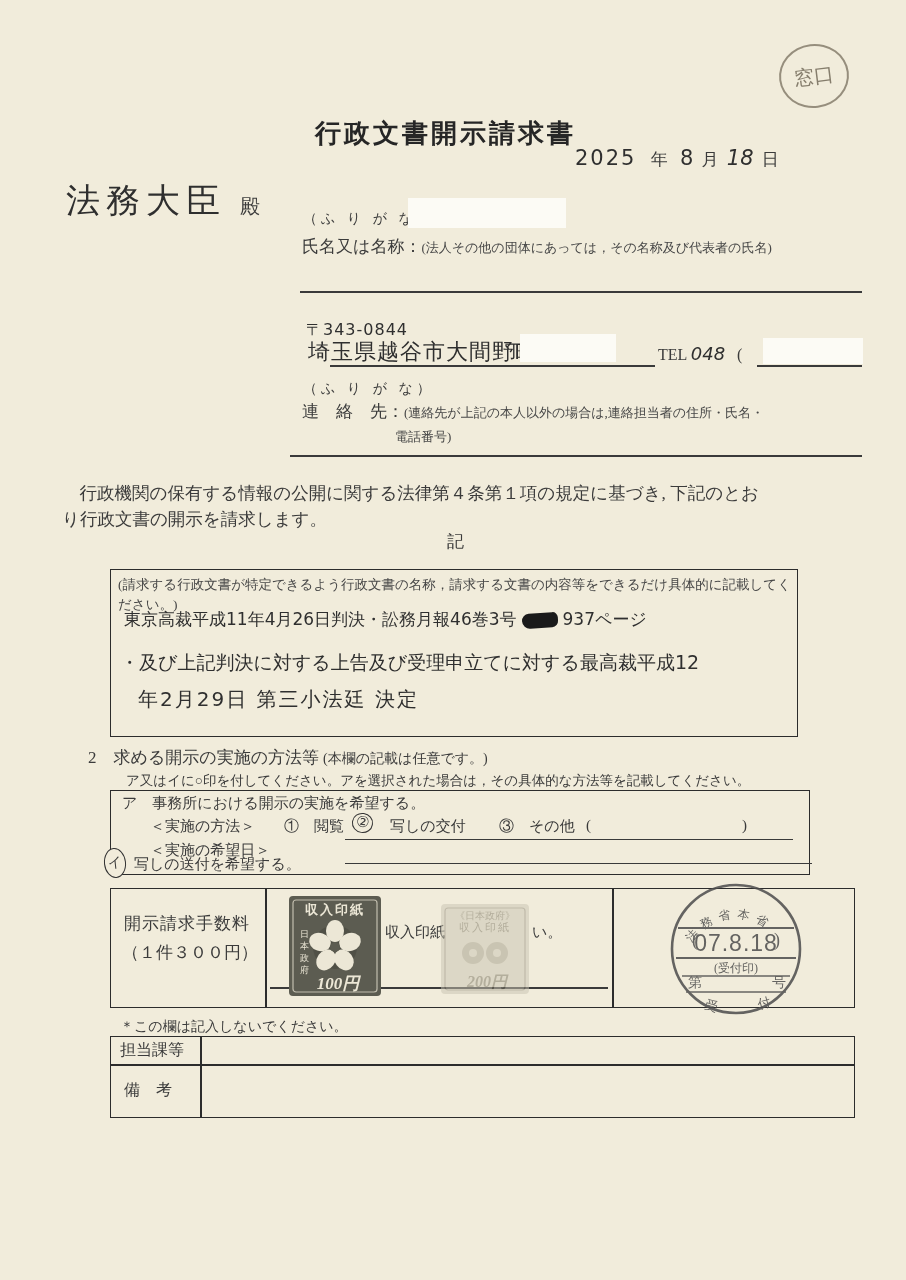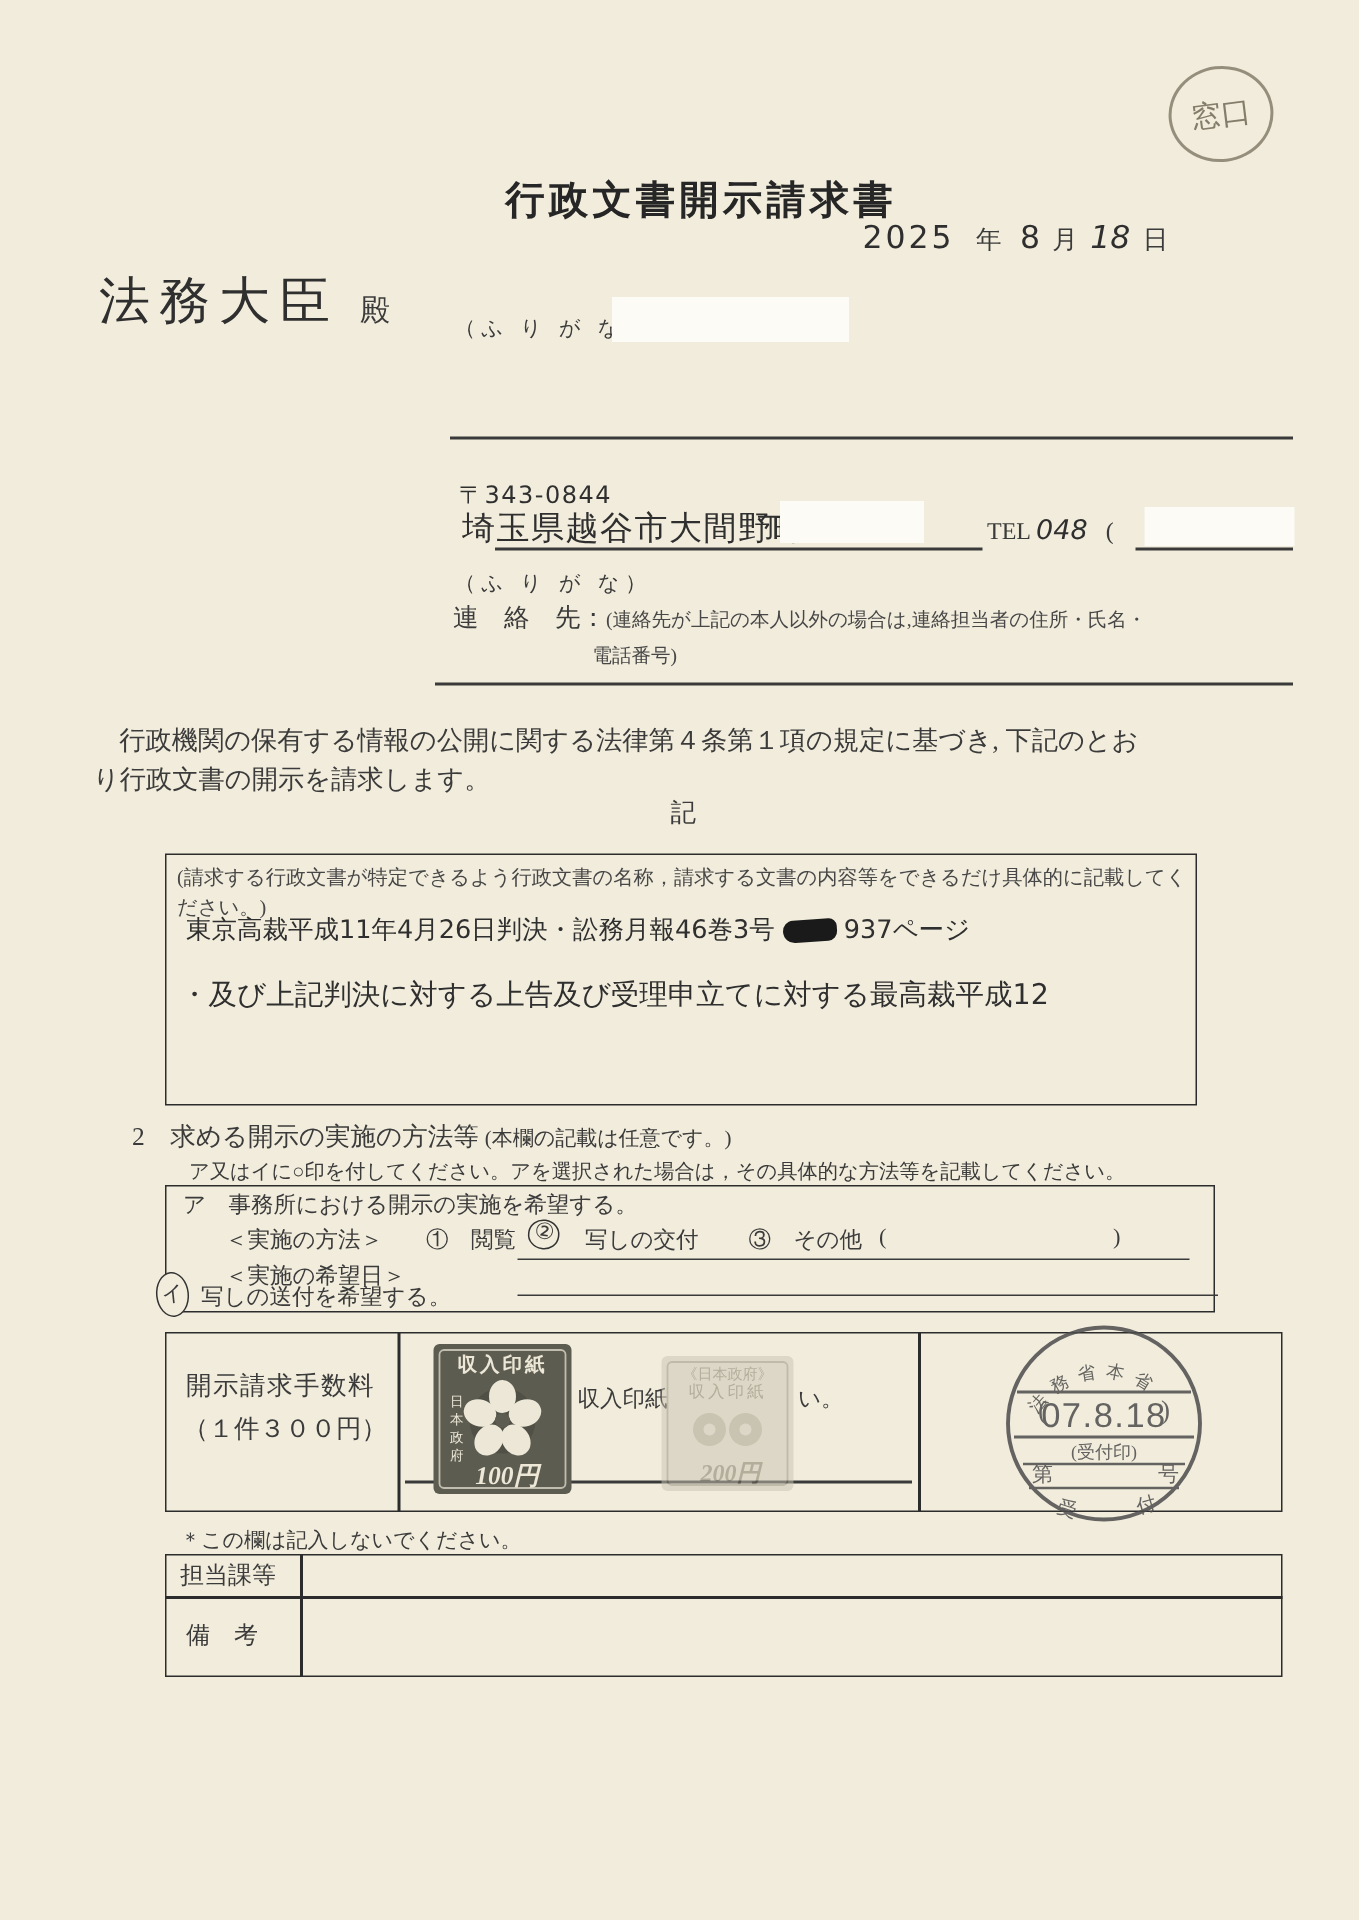--- a/index.html
+++ b/index.html
@@ -39,7 +39,7 @@
     <span class="hand" style="font-size:20px; color:#857d6c;">窓口</span>
   </div>
 
-  <div class="abs title" style="left:337px; top:116px;">行政文書開示請求書</div>
+  <div class="abs title" style="left:315px; top:116px;">行政文書開示請求書</div>
   <div class="abs" style="left:575px; top:146px; font-size:17px;">
     <span class="hand" style="font-size:21px; letter-spacing:2px;">2025</span>
     <span style="margin-left:10px;">年</span>

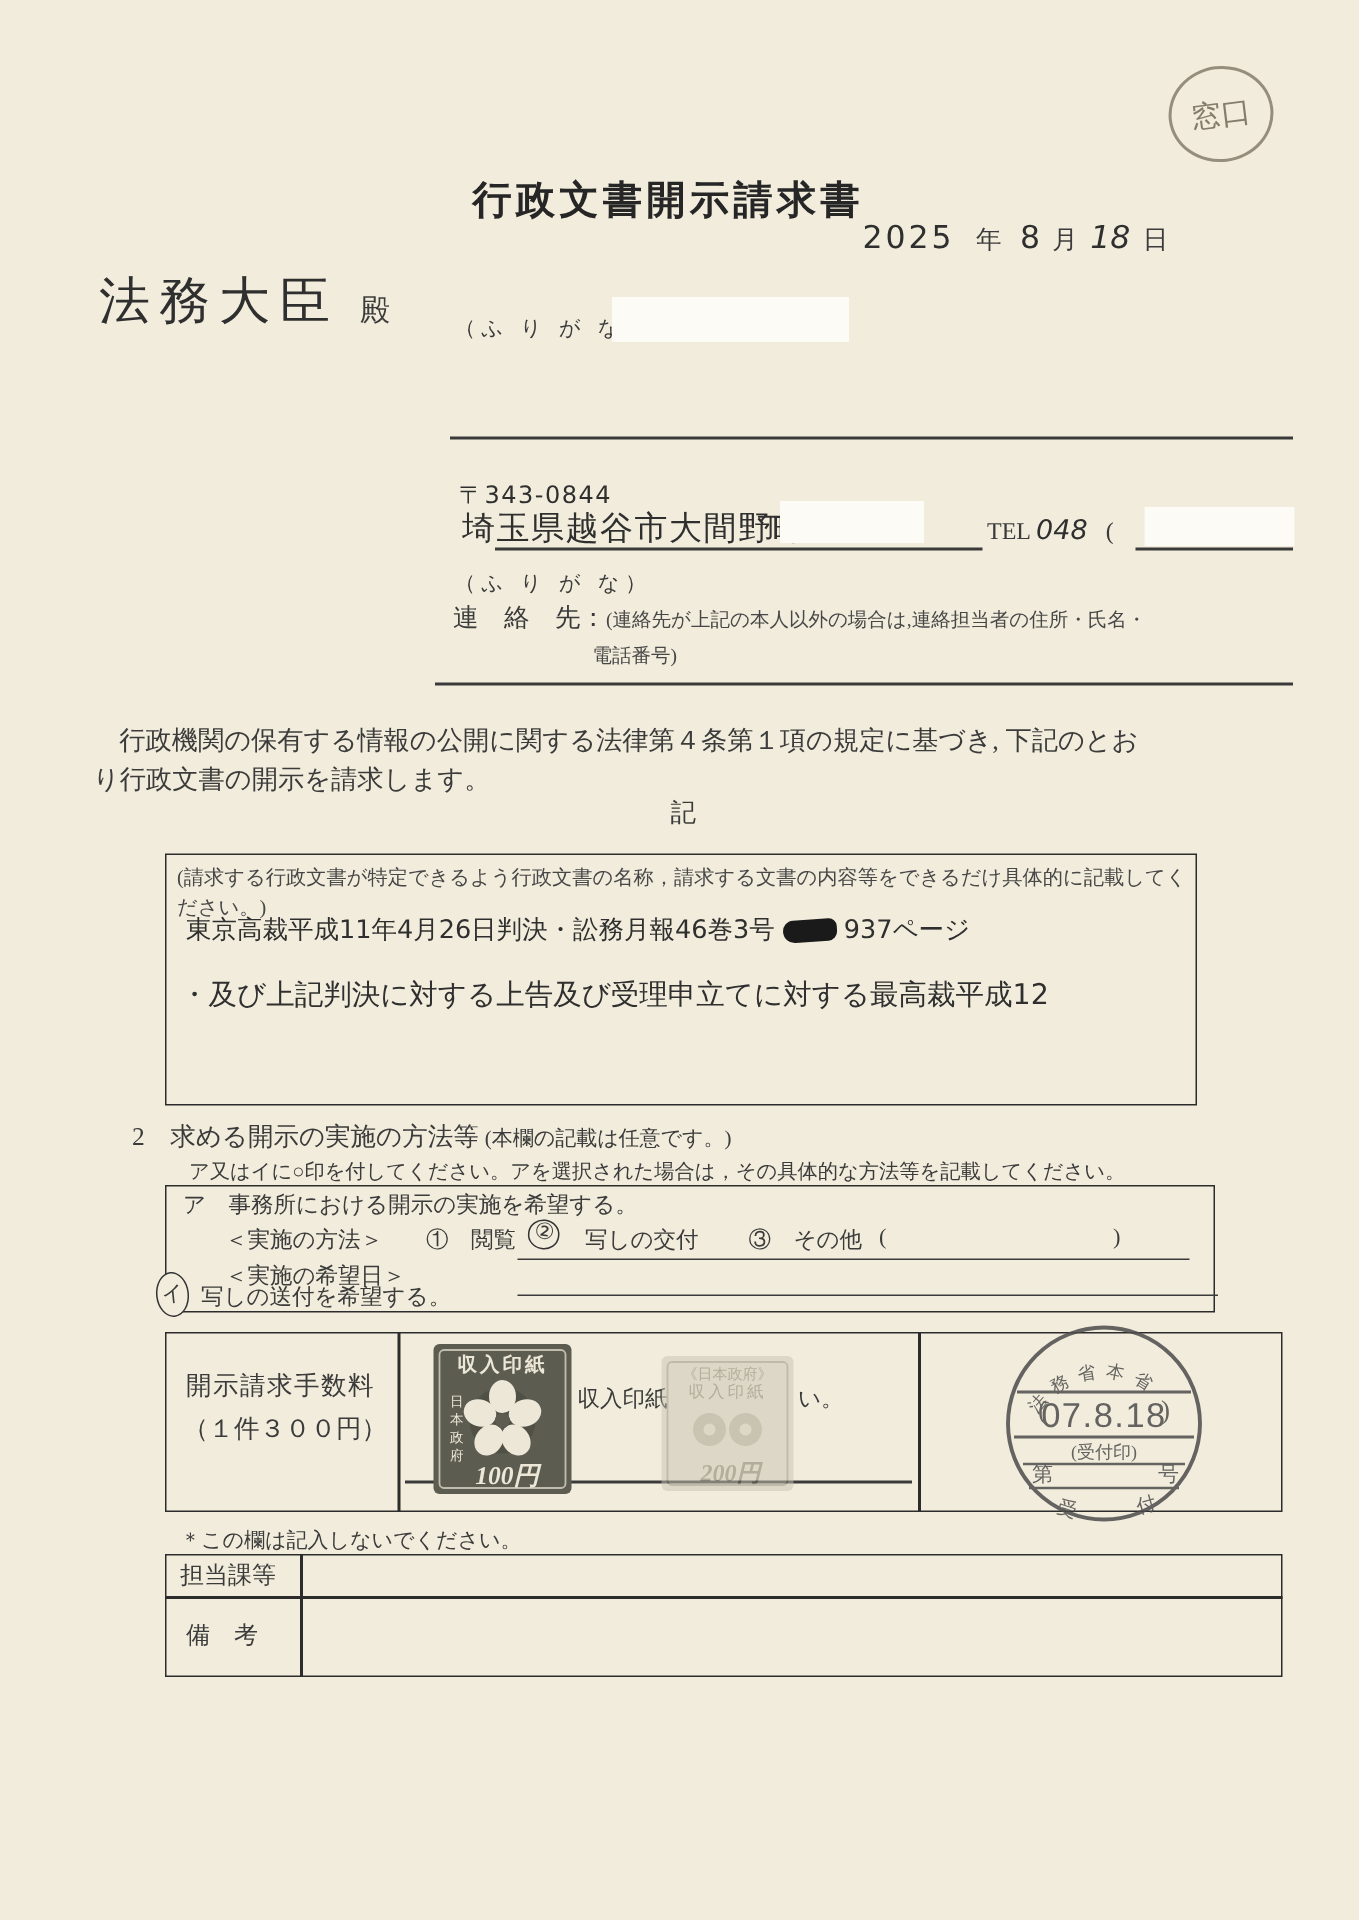--- a/index.html
+++ b/index.html
@@ -55,6 +55,9 @@
   <div class="abs" style="left:303px; top:210px; font-size:14px; letter-spacing:4px;">（ふ り が な）</div>
   <div class="redact" style="left:408px; top:198px; width:158px; height:30px;"></div>
 
+  <div class="abs" style="left:302px; top:235px;">
+    <span class="lbl">氏名又は名称：</span><span class="note">(法人その他の団体にあっては，その名称及び代表者の氏名)</span>
+  </div>
   <div class="rule" style="left:300px; top:291px; width:562px;"></div>
 
   <div class="abs hand" style="left:306px; top:320px; font-size:16px; letter-spacing:1px;text-align:center;">〒343-0844</div>

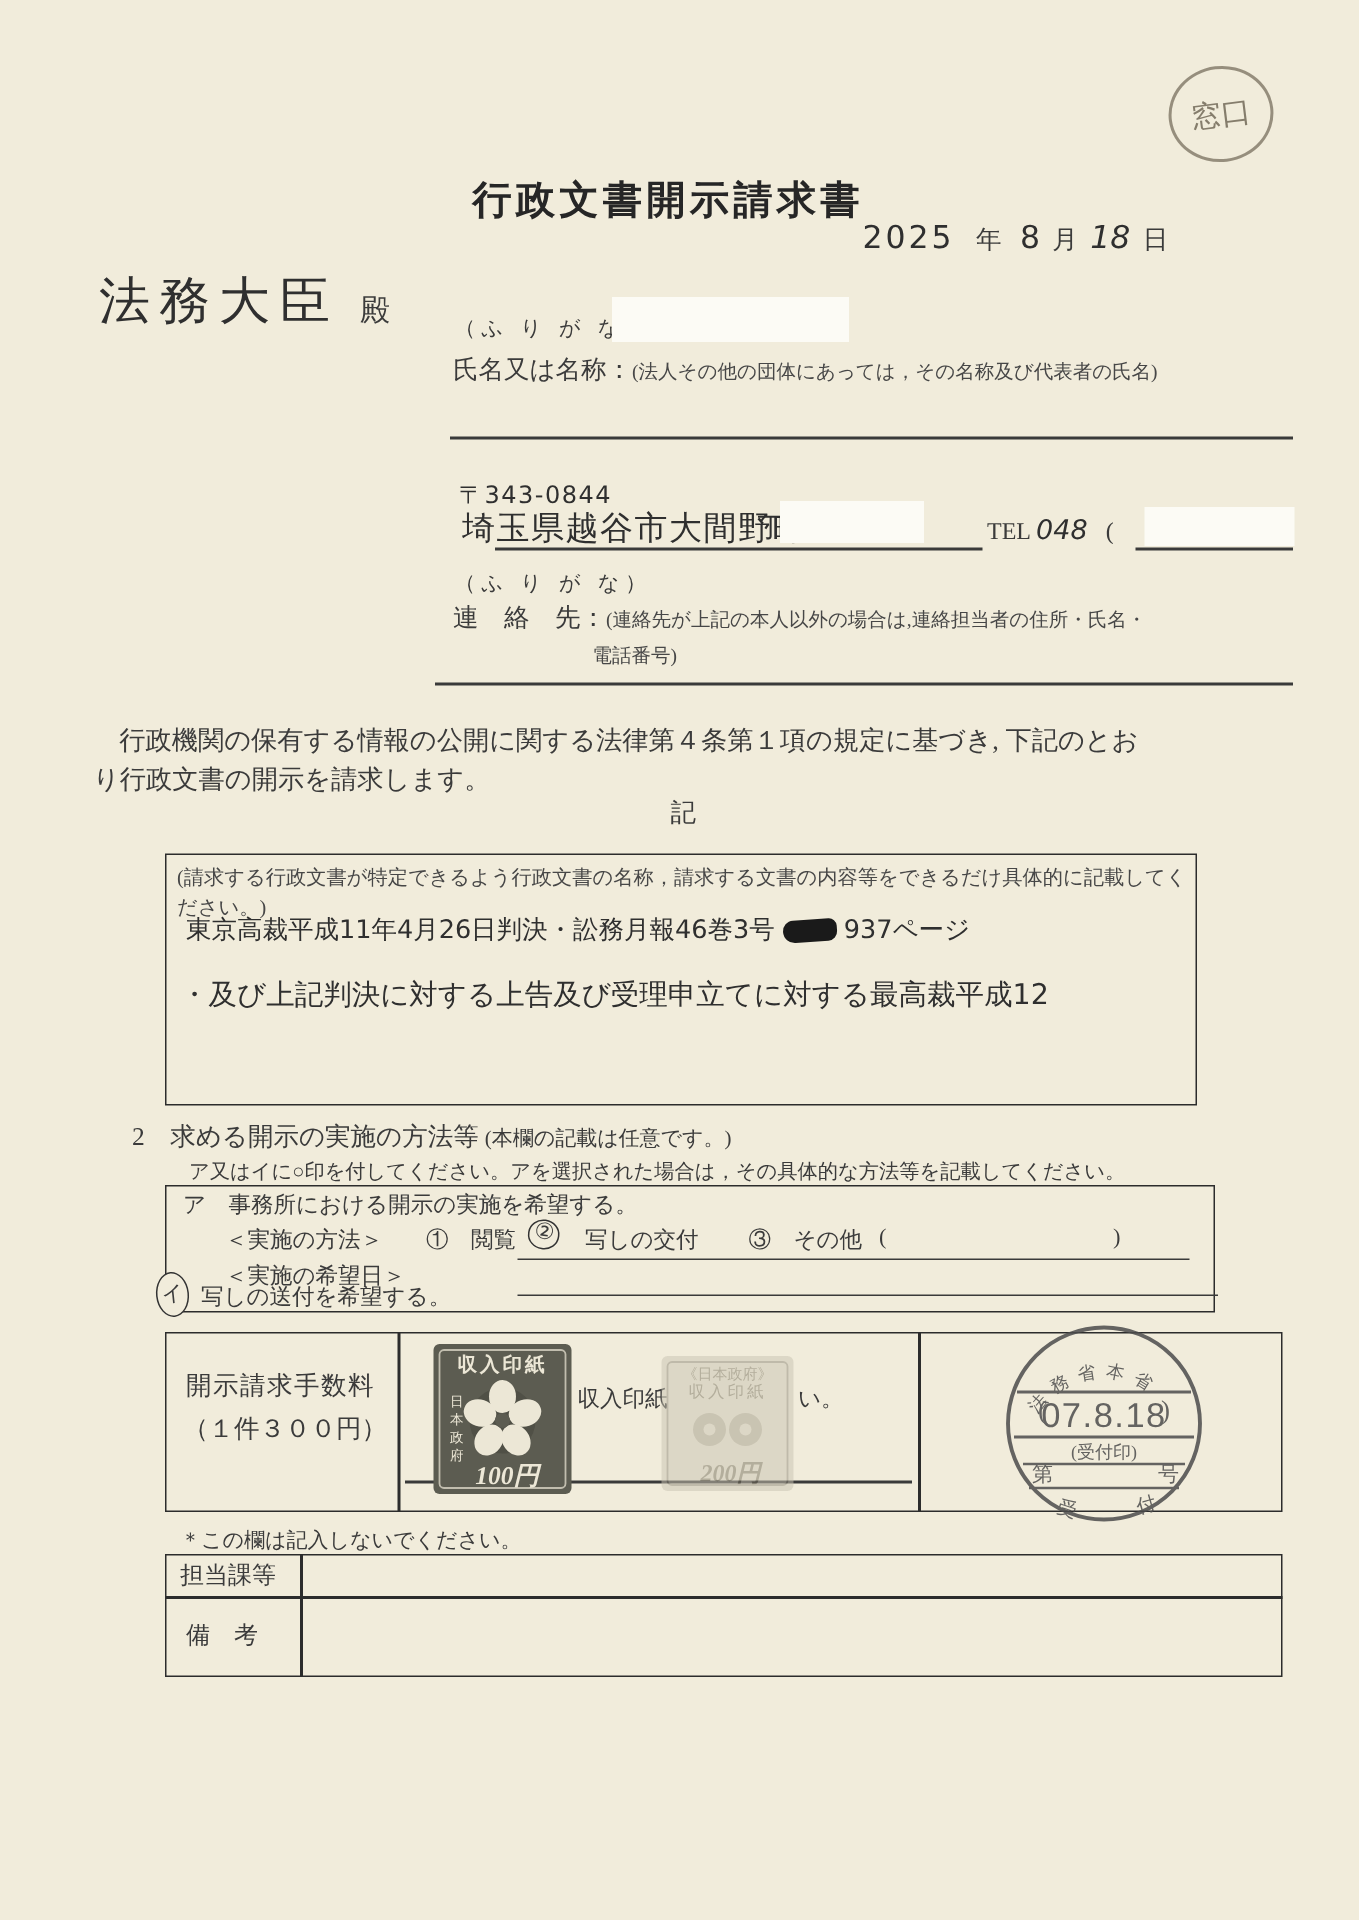--- a/index.html
+++ b/index.html
@@ -90,6 +90,7 @@
     <span>東京高裁平成11年4月26日判決・訟務月報46巻3号</span><span class="scribble"></span><span>937ページ</span>
   </div>
   <div class="abs hand" style="left:120px; top:650px; font-size:19px;">・及び上記判決に対する上告及び受理申立てに対する最高裁平成12</div>
+  <div class="abs hand" style="left:138px; top:686px; font-size:20px; letter-spacing:2px;">年2月29日 第三小法廷 決定</div>
 
   <div class="abs" style="left:88px; top:746px;">
     <span class="lbl">2　求める開示の実施の方法等</span>

